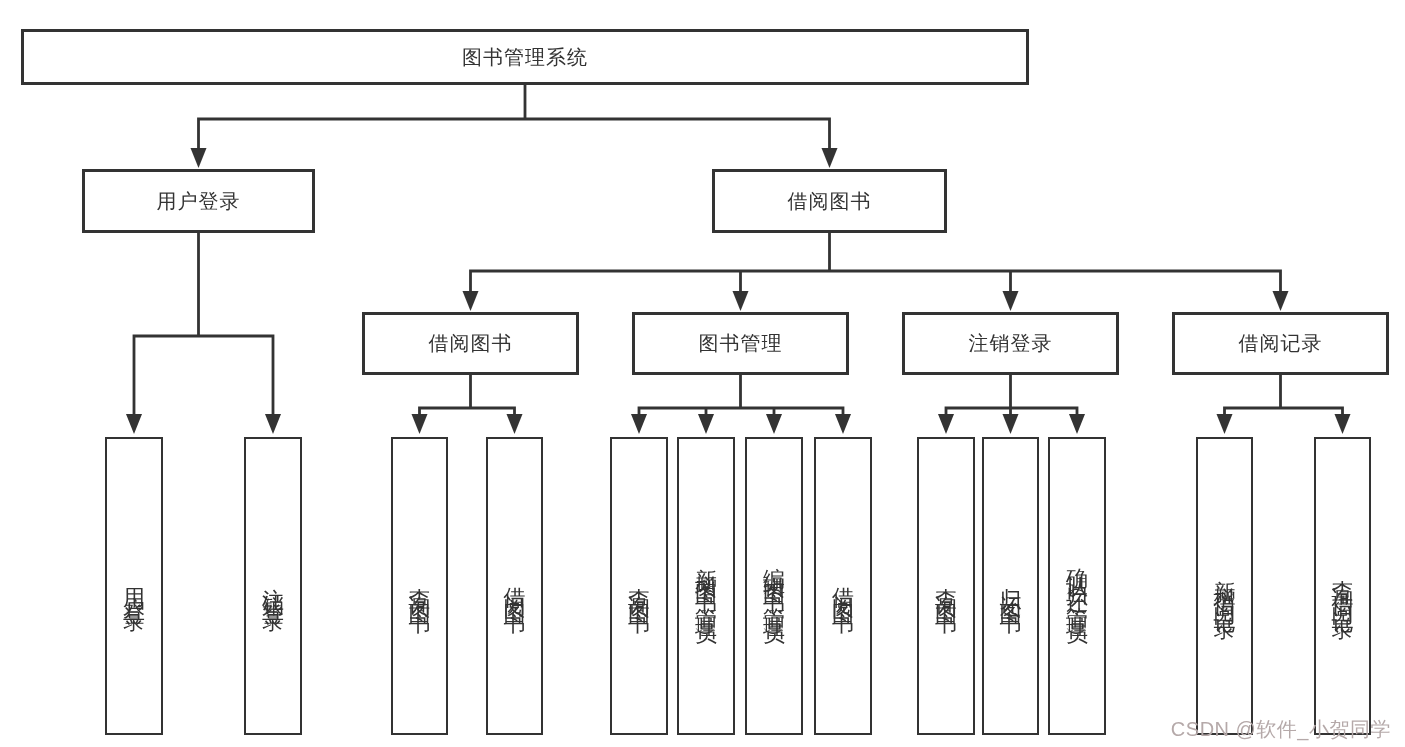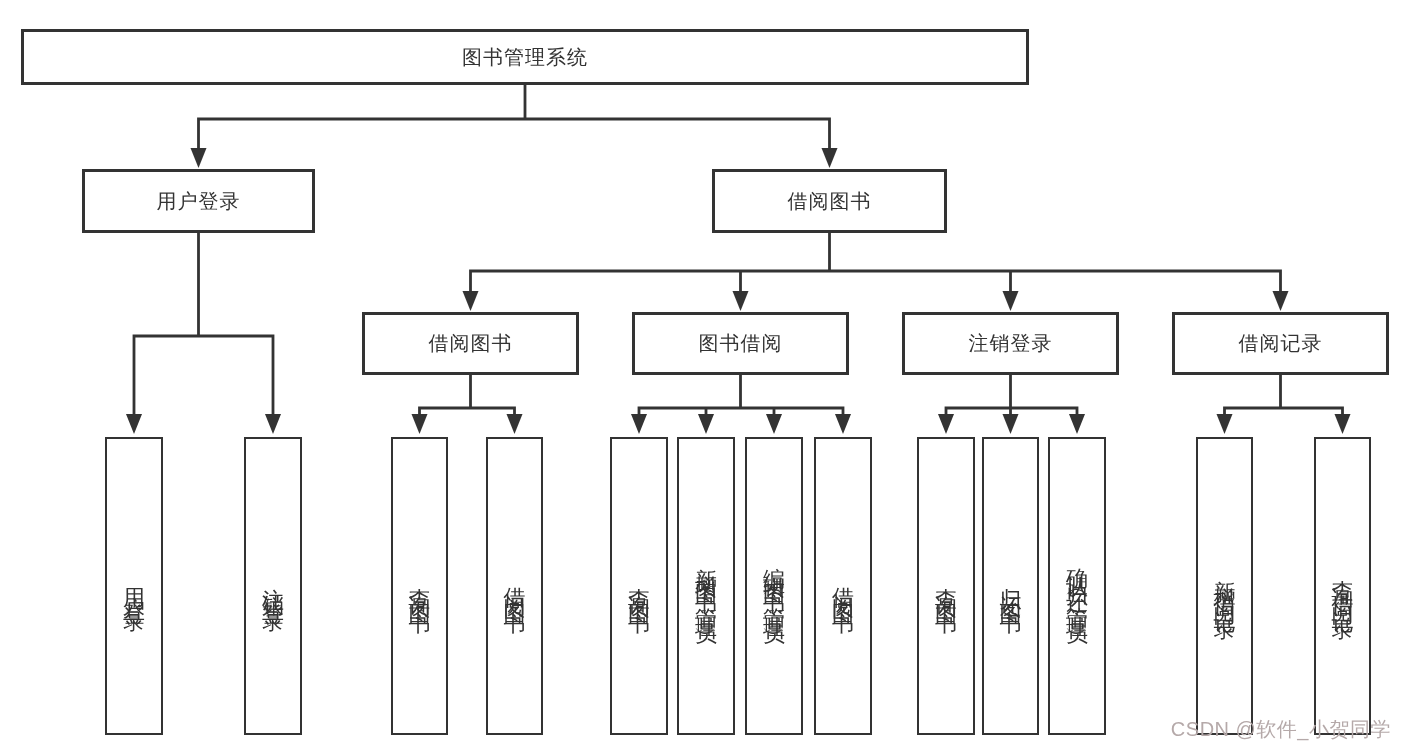--- a/index.html
+++ b/index.html
@@ -145,7 +145,7 @@
     <span>借阅图书</span>
   </div>
   <div class="node h-node n-bor">
-    <span>图书借阅</span>
+    <span>图书管理</span>
   </div>
   <div class="node h-node n-cur">
     <span>注销登录</span>

